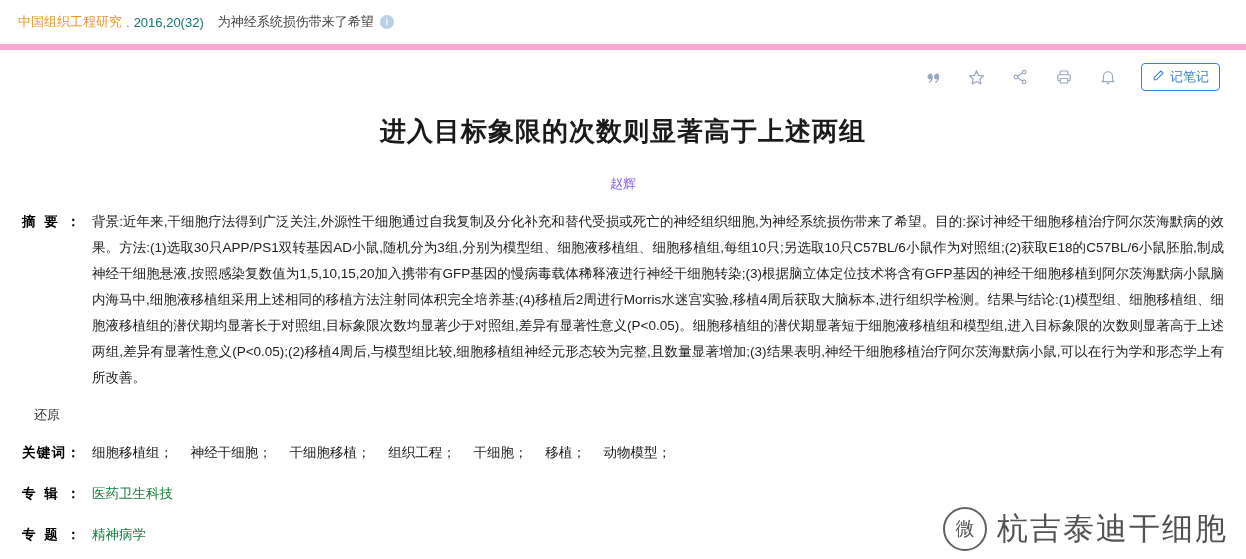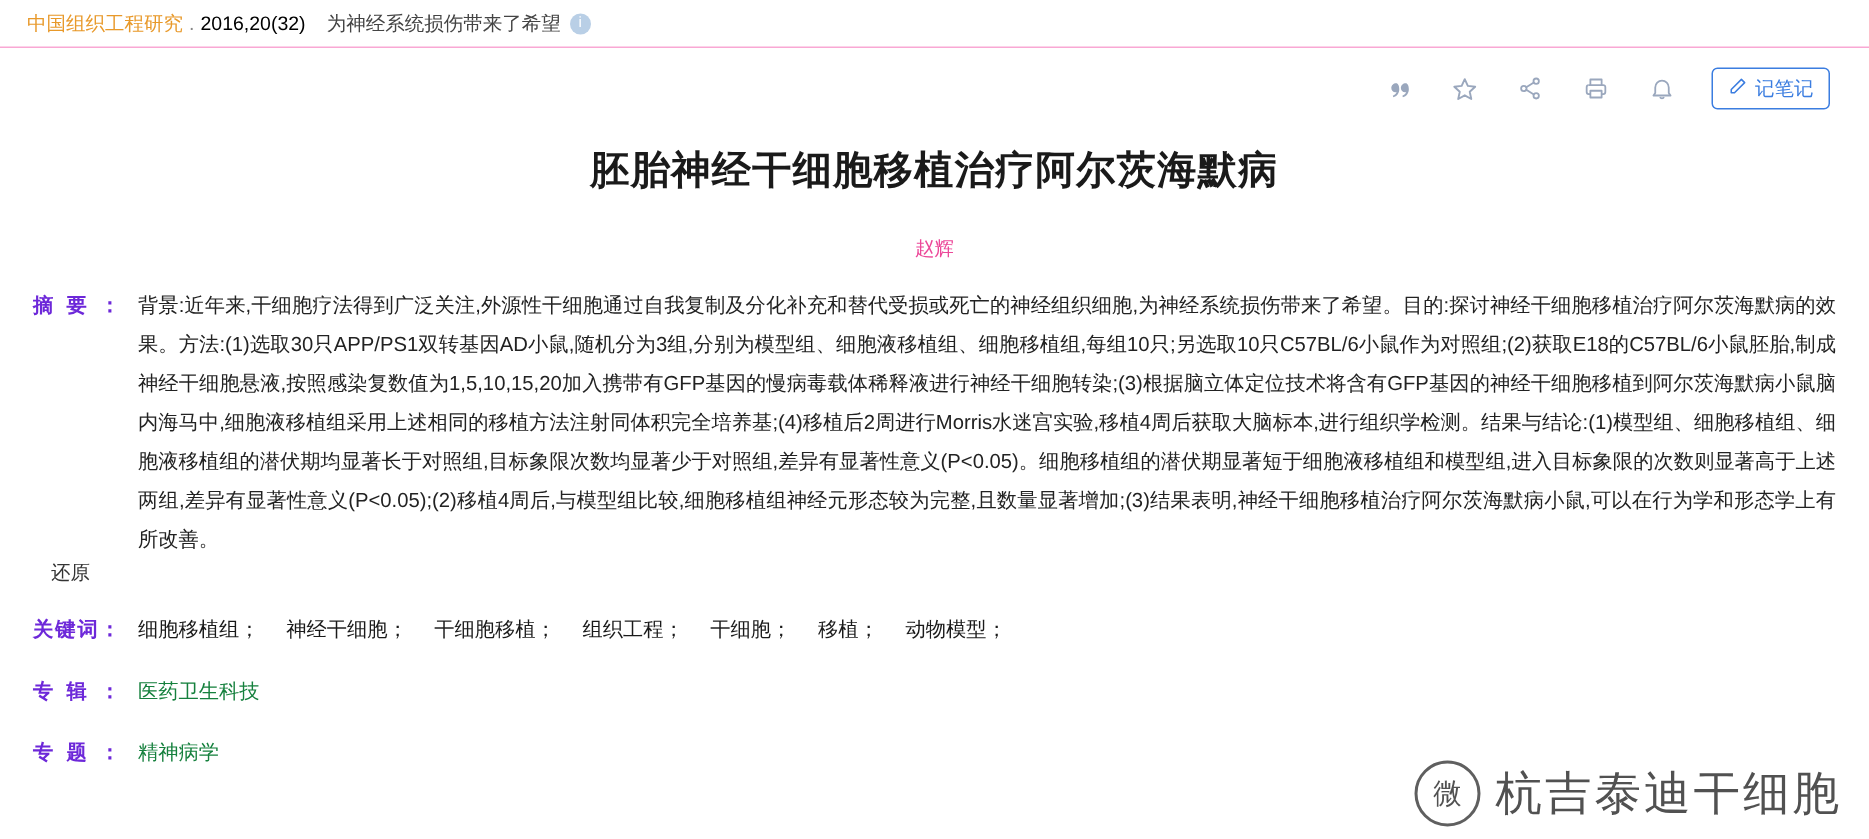--- a/index.html
+++ b/index.html
@@ -18,8 +18,8 @@
 
   
   .topbar {
-    height: 32px;
-    border-bottom: 1px solid #f9a8d4;
+    height: 50px;
+    border-bottom: 6px solid #f9a8d4;
     display: flex;
     align-items: center;
     padding: 0 18px;

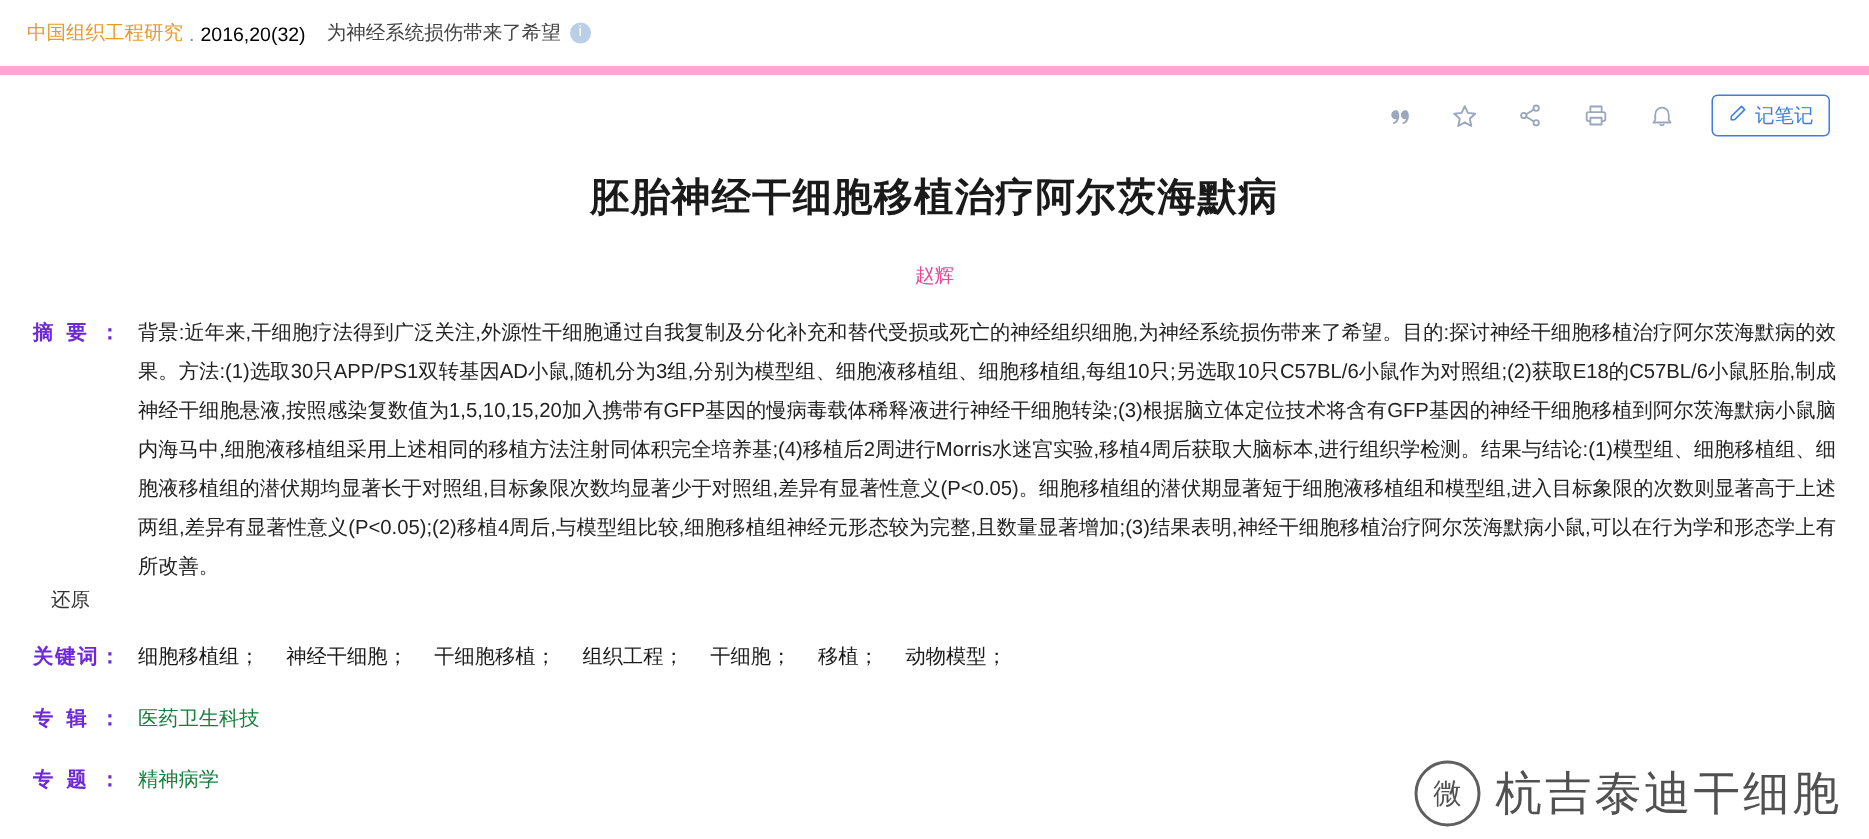--- a/index.html
+++ b/index.html
@@ -36,7 +36,7 @@
     margin: 0 4px;
   }
   .issue {
-    color: #000000;
+    color: #0f766e;
     white-space: nowrap;
   }
   .db-link {

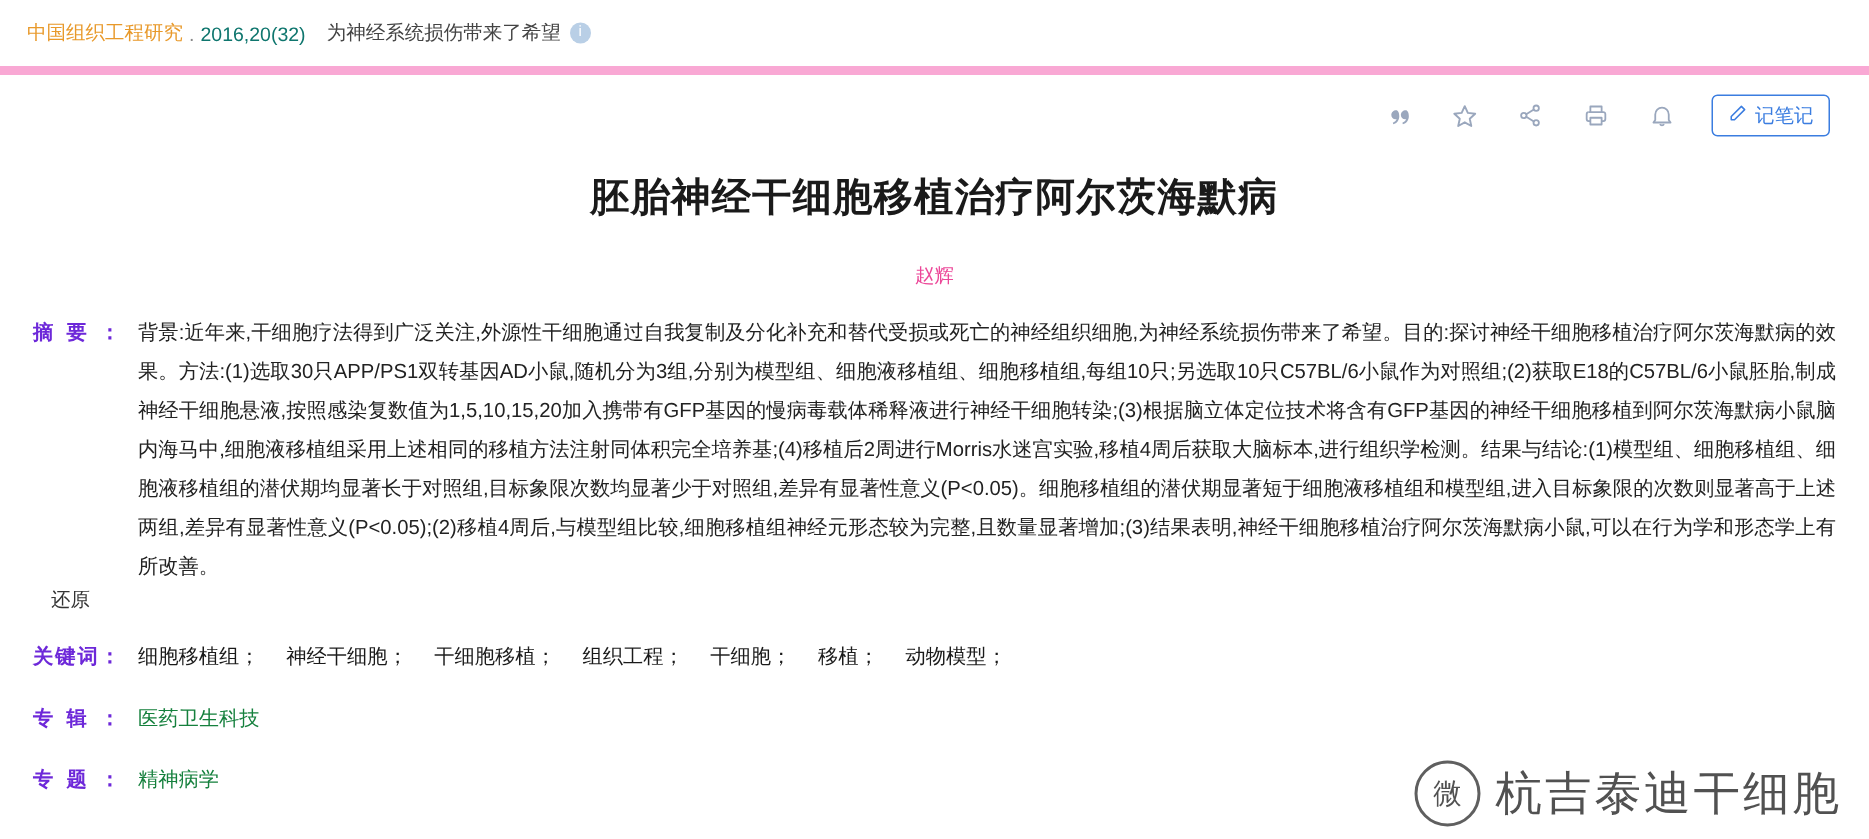--- a/index.html
+++ b/index.html
@@ -253,7 +253,7 @@
 
 <div class="article">
 
-  <h1 class="title">胚胎神经干细胞移植治疗阿尔茨海默病</h1>
+  <h1 class="title">进入目标象限的次数则显著高于上述两组</h1>
 
   <div class="author">赵辉</div>
 

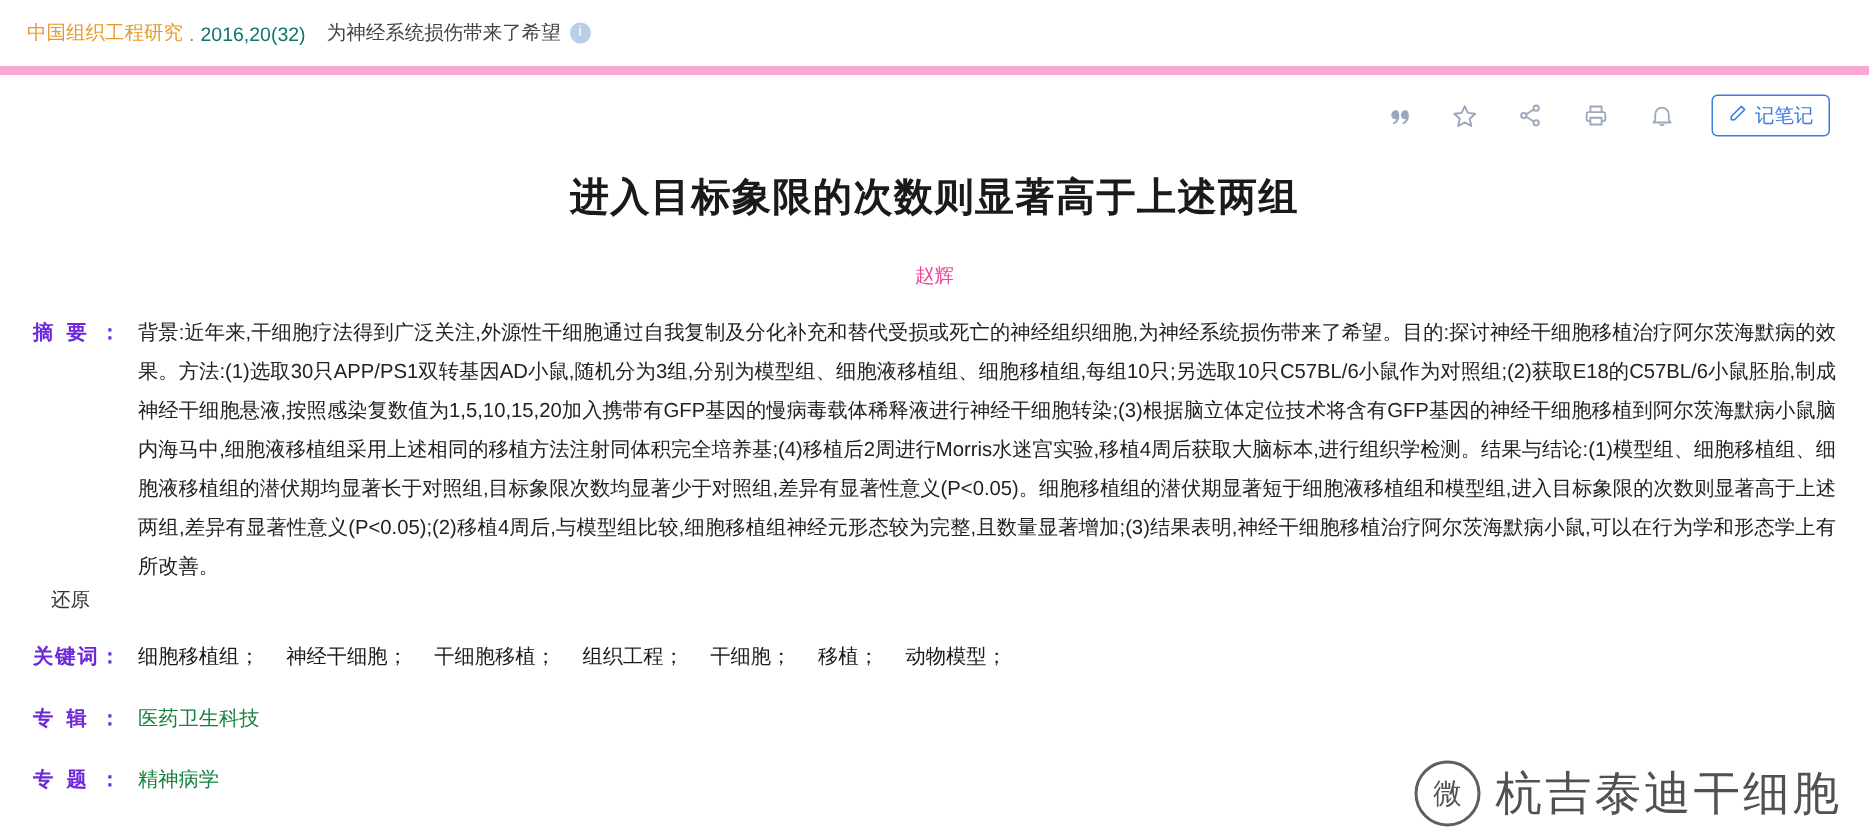--- a/index.html
+++ b/index.html
@@ -109,7 +109,7 @@
   .author {
     text-align: center;
     font-size: 13px;
-    color: #ec4899;
+    color: #8b5cf6;
     margin-top: 26px;
     cursor: pointer;
   }

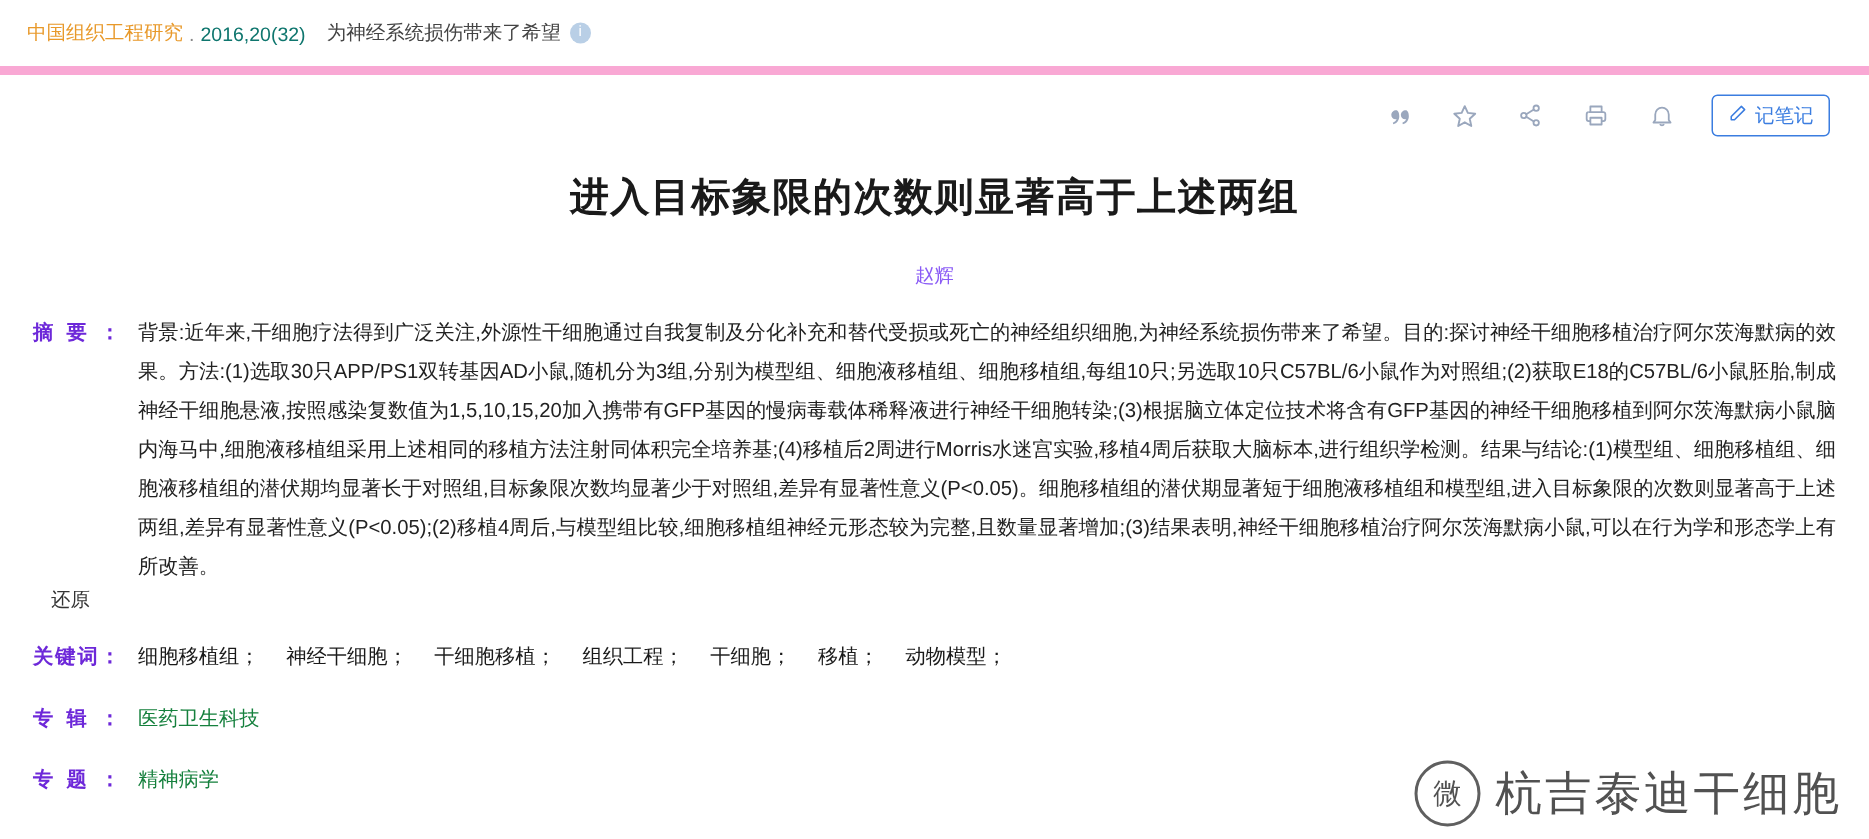--- a/index.html
+++ b/index.html
@@ -129,7 +129,7 @@
   .field-label {
     flex: 0 0 auto;
     font-weight: bold;
-    color: #6d28d9;
+    color: #000000;
     width: 58px;
     text-align: justify;
     text-align-last: justify;

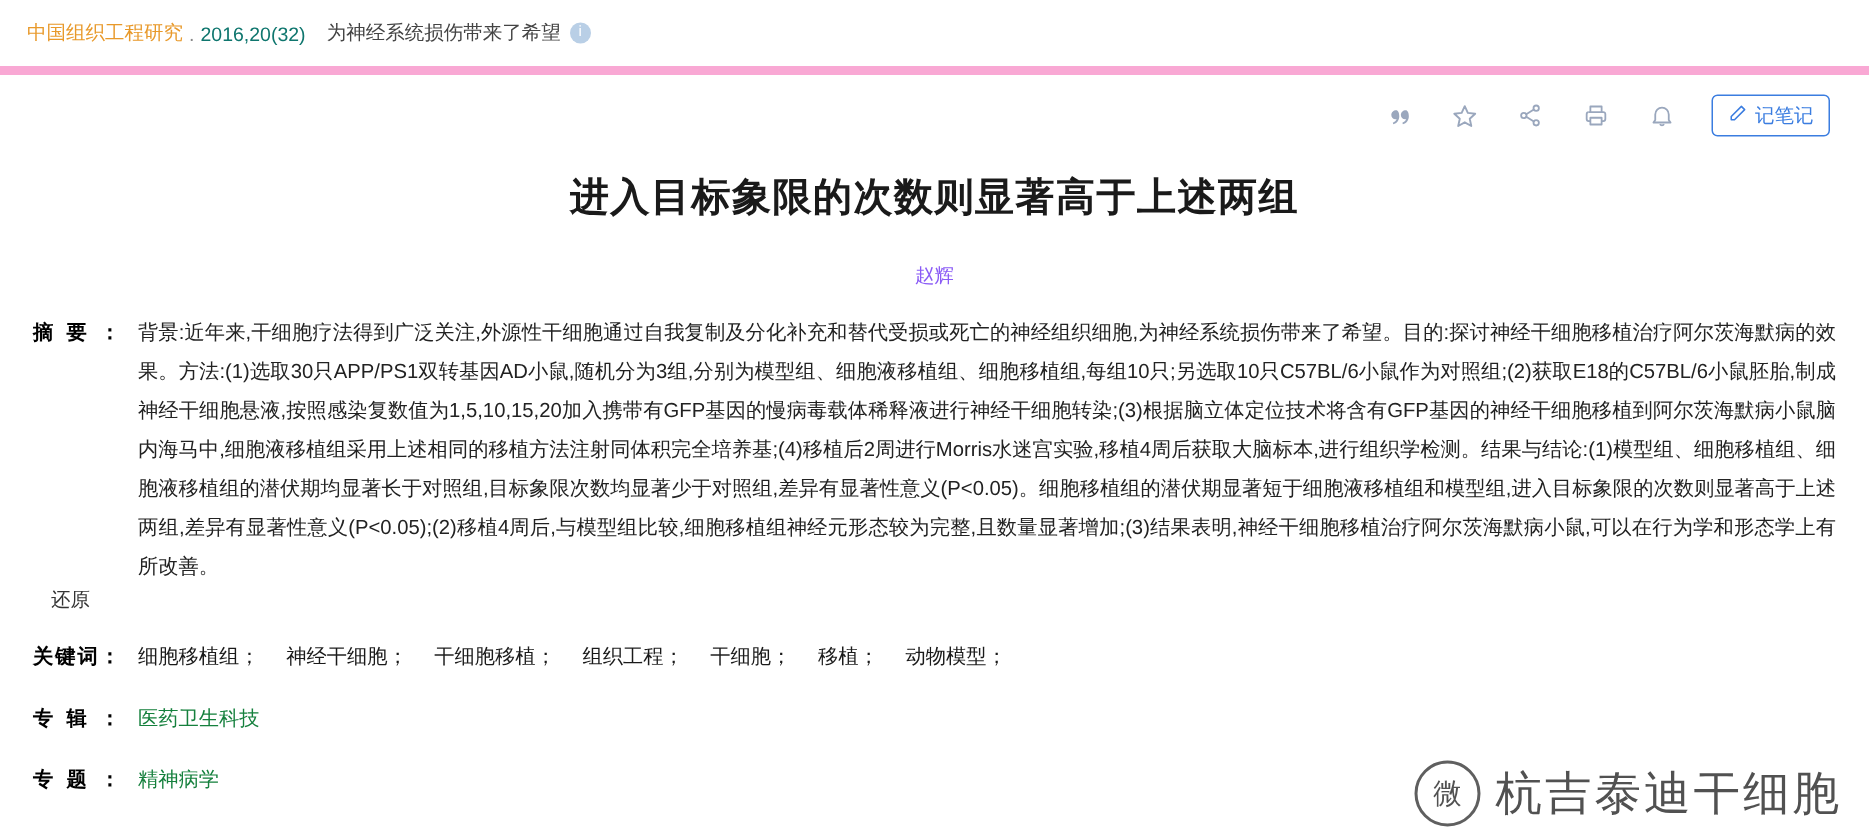--- a/index.html
+++ b/index.html
@@ -146,7 +146,7 @@
   }
   .restore {
     margin-left: 12px;
-    margin-top: 0;
+    margin-top: 15px;
     font-size: 13px;
     color: #333333;
     cursor: pointer;

